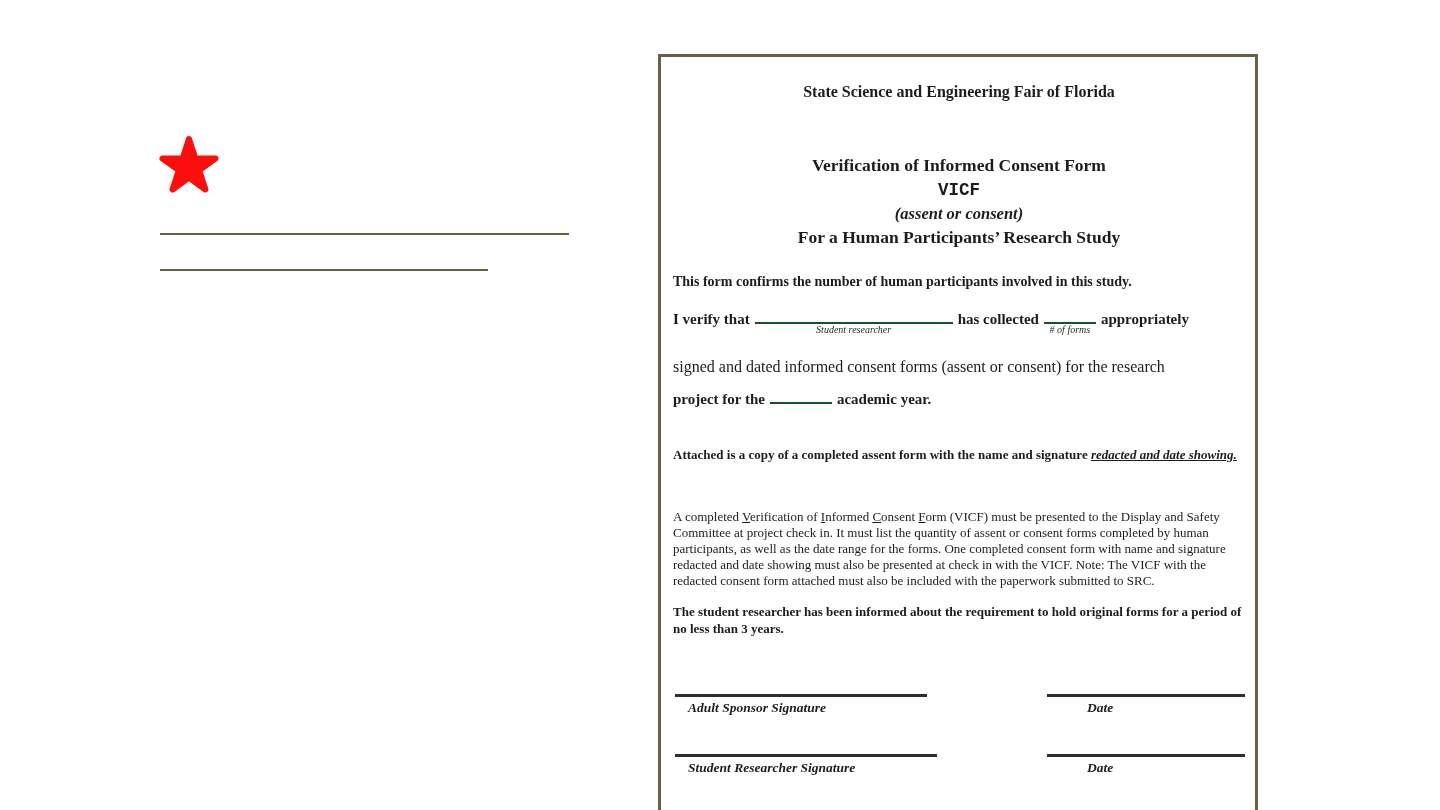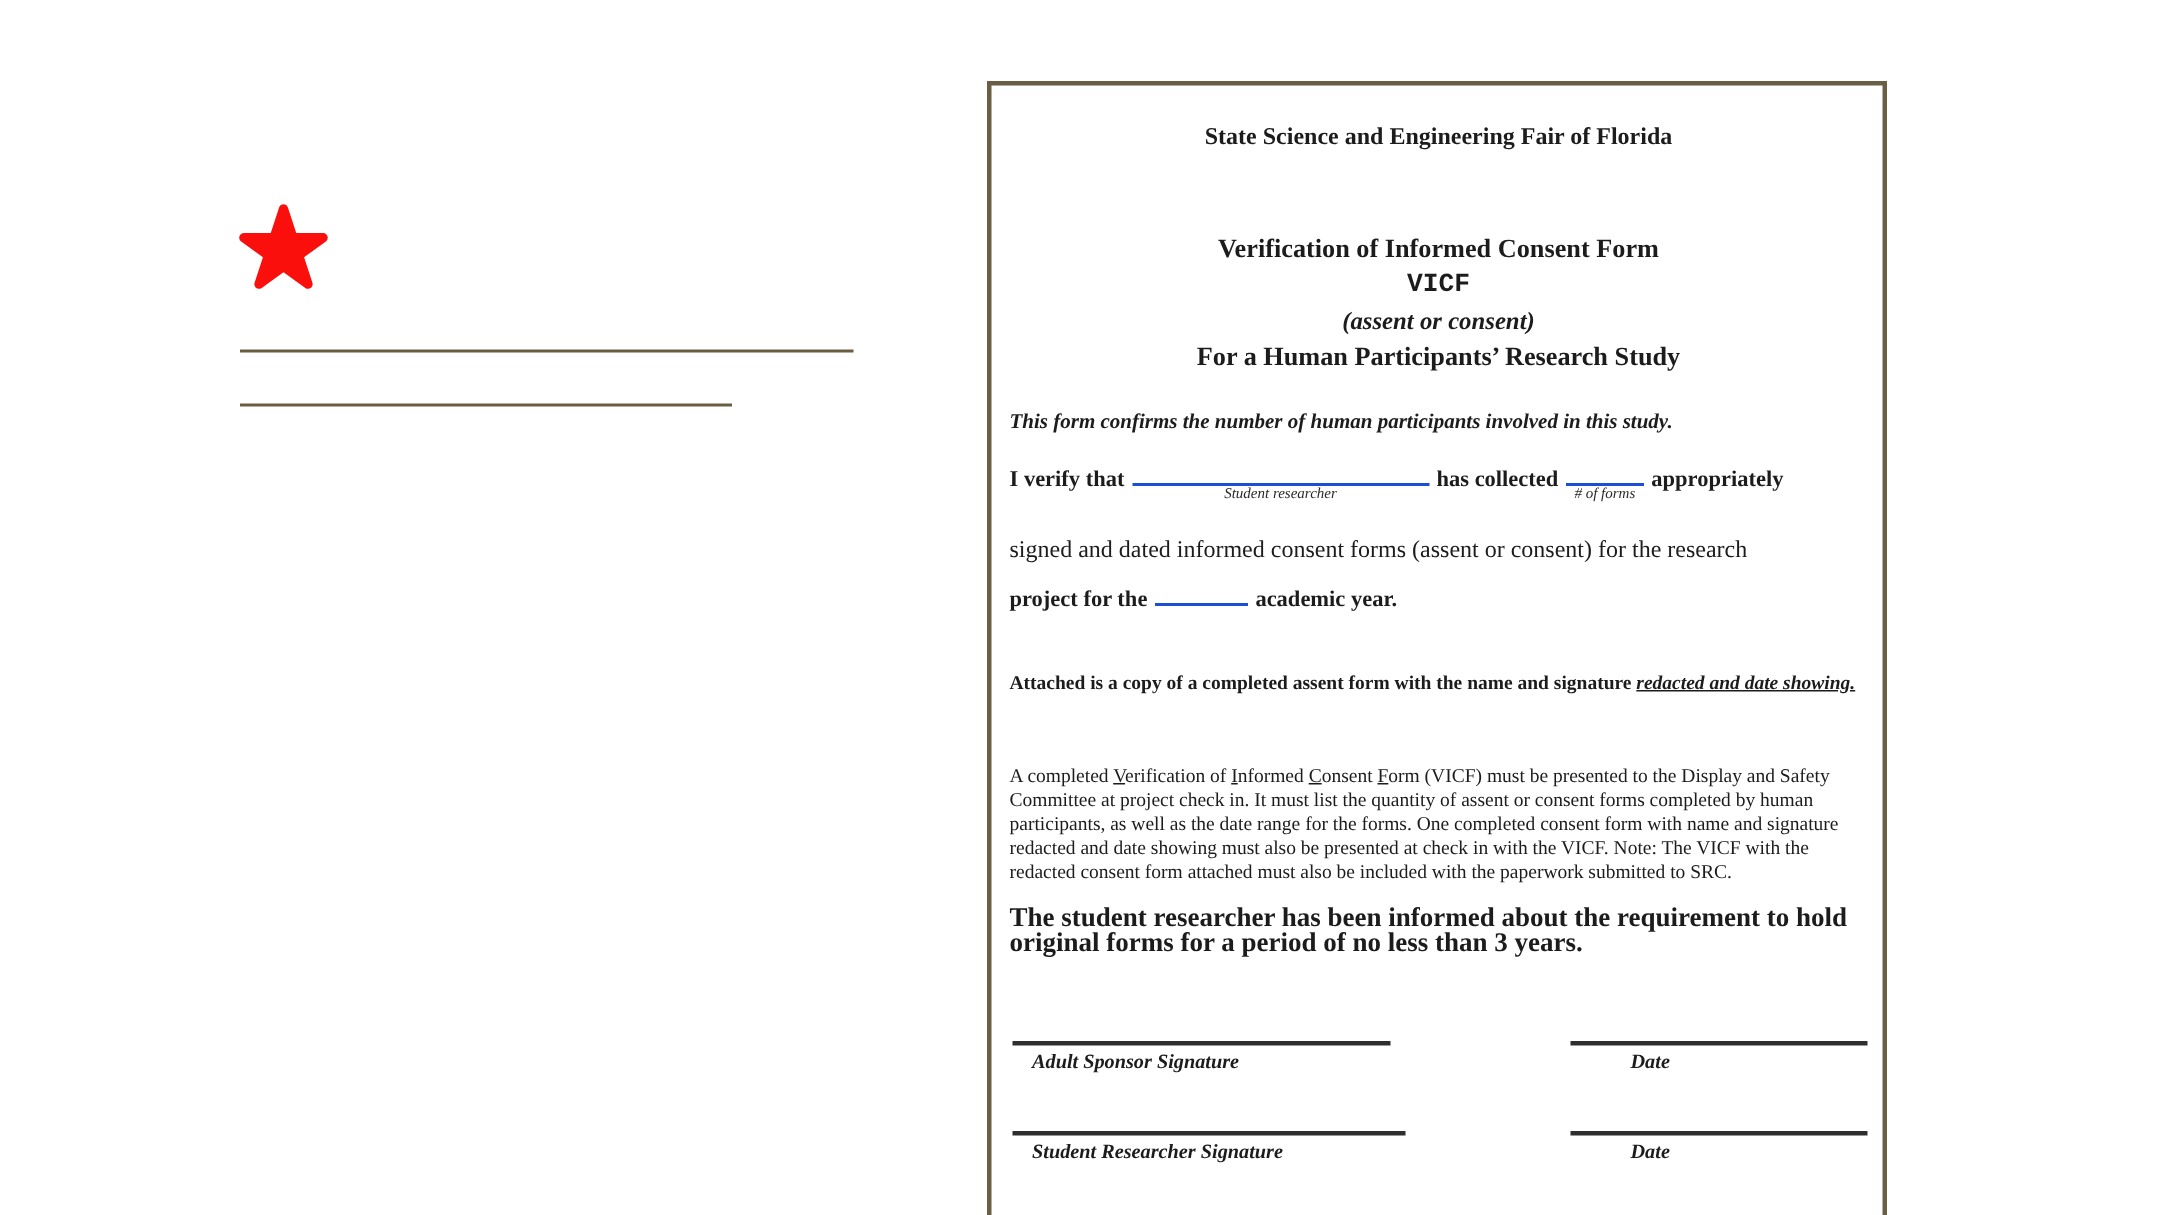--- a/index.html
+++ b/index.html
@@ -37,7 +37,7 @@
   .title-3 { top: 147px; font-weight: bold; font-style: italic; font-size: 16.5px; }
   .title-4 { top: 170px; font-weight: bold; font-size: 17.5px; }
 
-  .confirm-note { top: 217px; font-weight: bold; font-style: italic; font-size: 14px; }
+  .confirm-note { top: 217px; font-weight: bold; font-size: 14px; }
 
   .verify-line { top: 252px; font-weight: bold; font-size: 15px; }
   .blank {

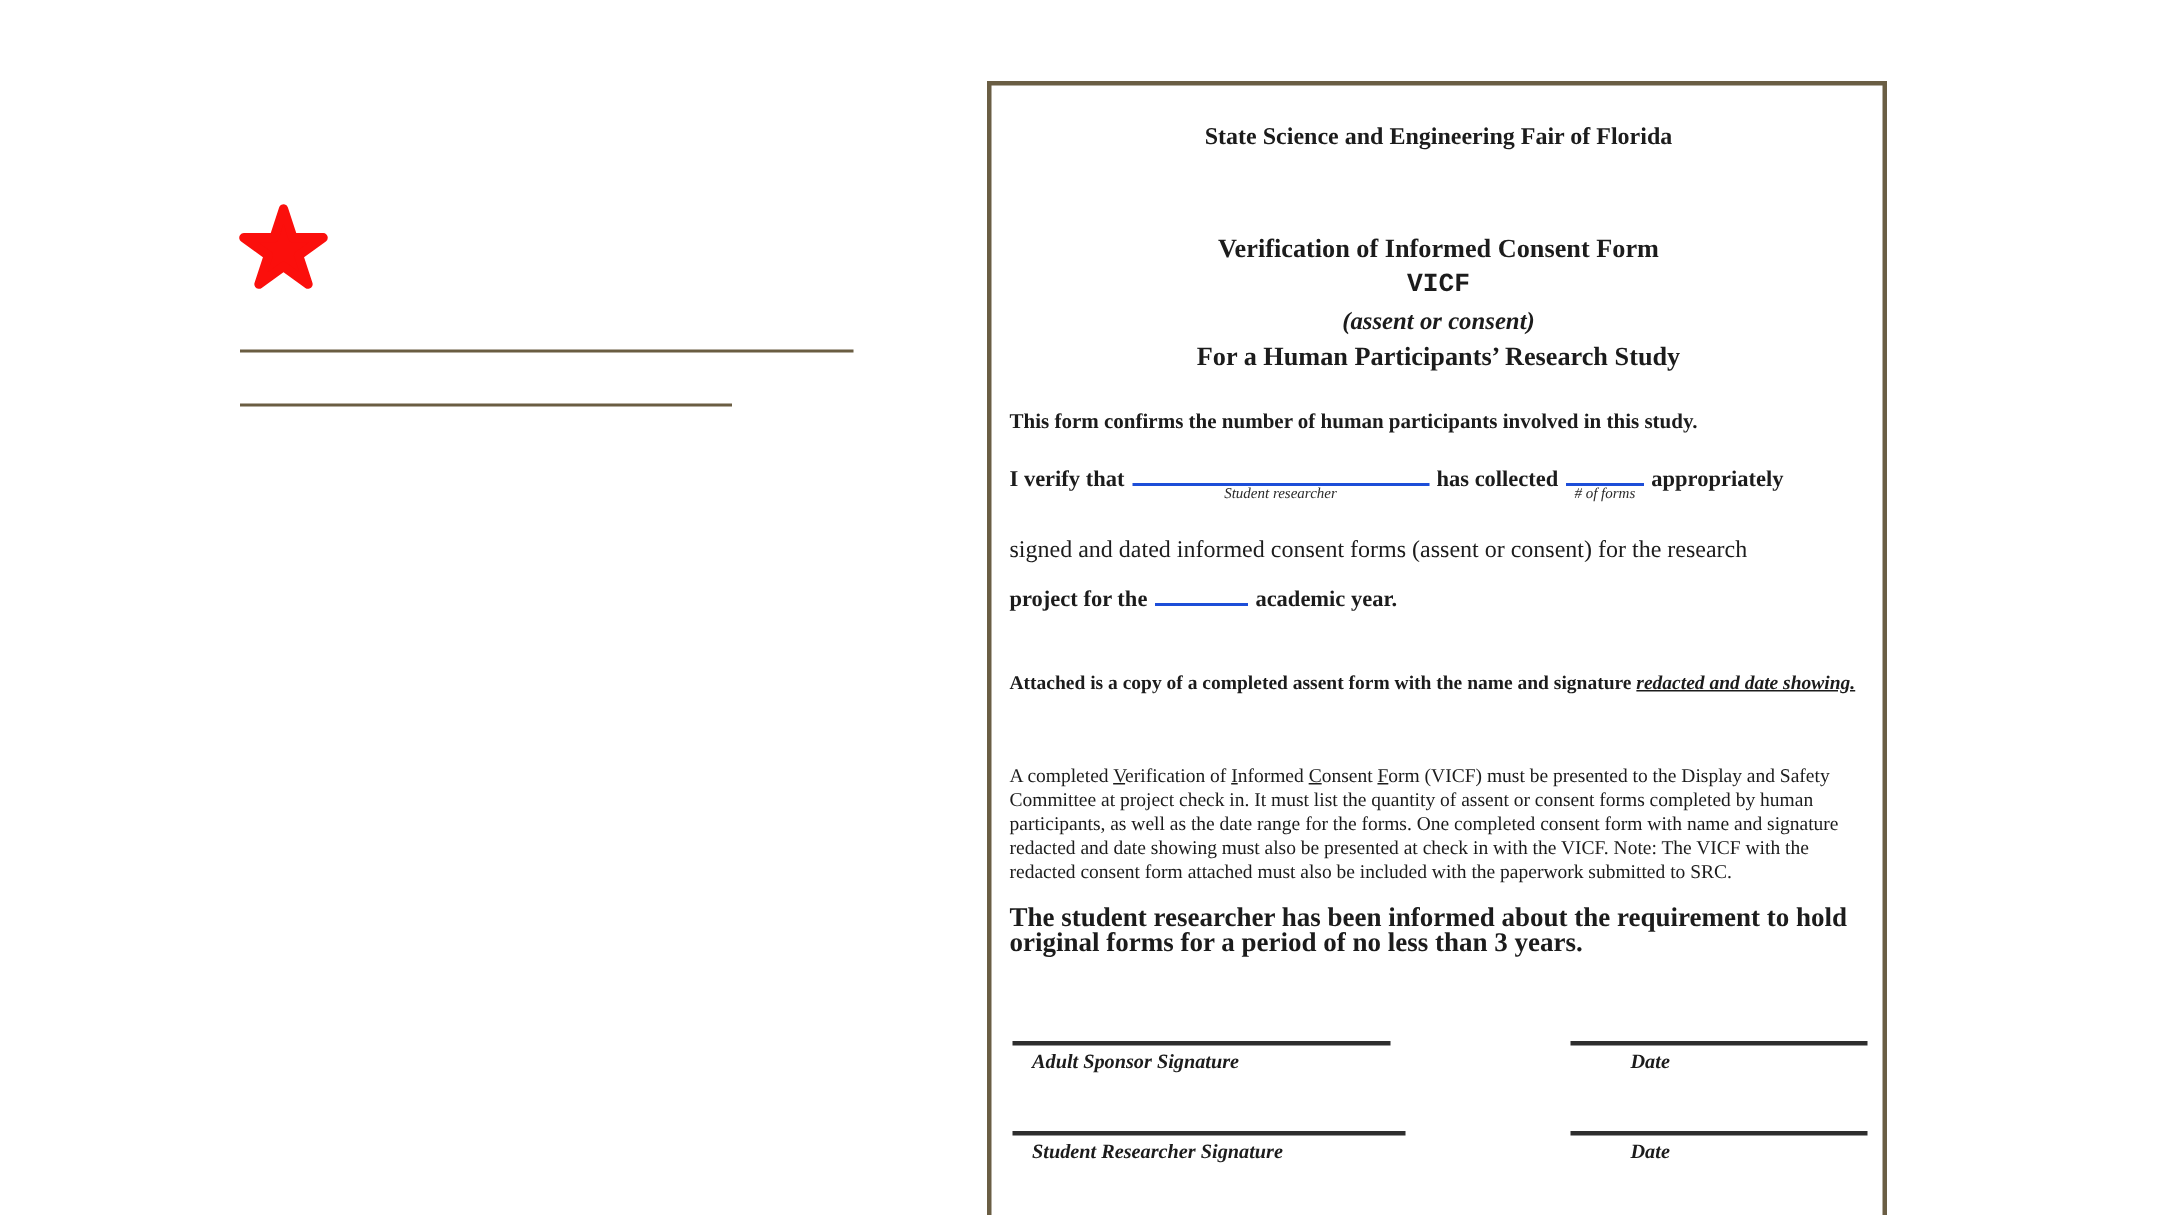--- a/index.html
+++ b/index.html
@@ -42,7 +42,7 @@
   .verify-line { top: 252px; font-weight: bold; font-size: 15px; }
   .blank {
     display: inline-block;
-    border-bottom: 2px solid #1d4ed8;
+    border-bottom: 2px solid #14532d;
     height: 13px;
     position: relative;
     margin: 0 5px;

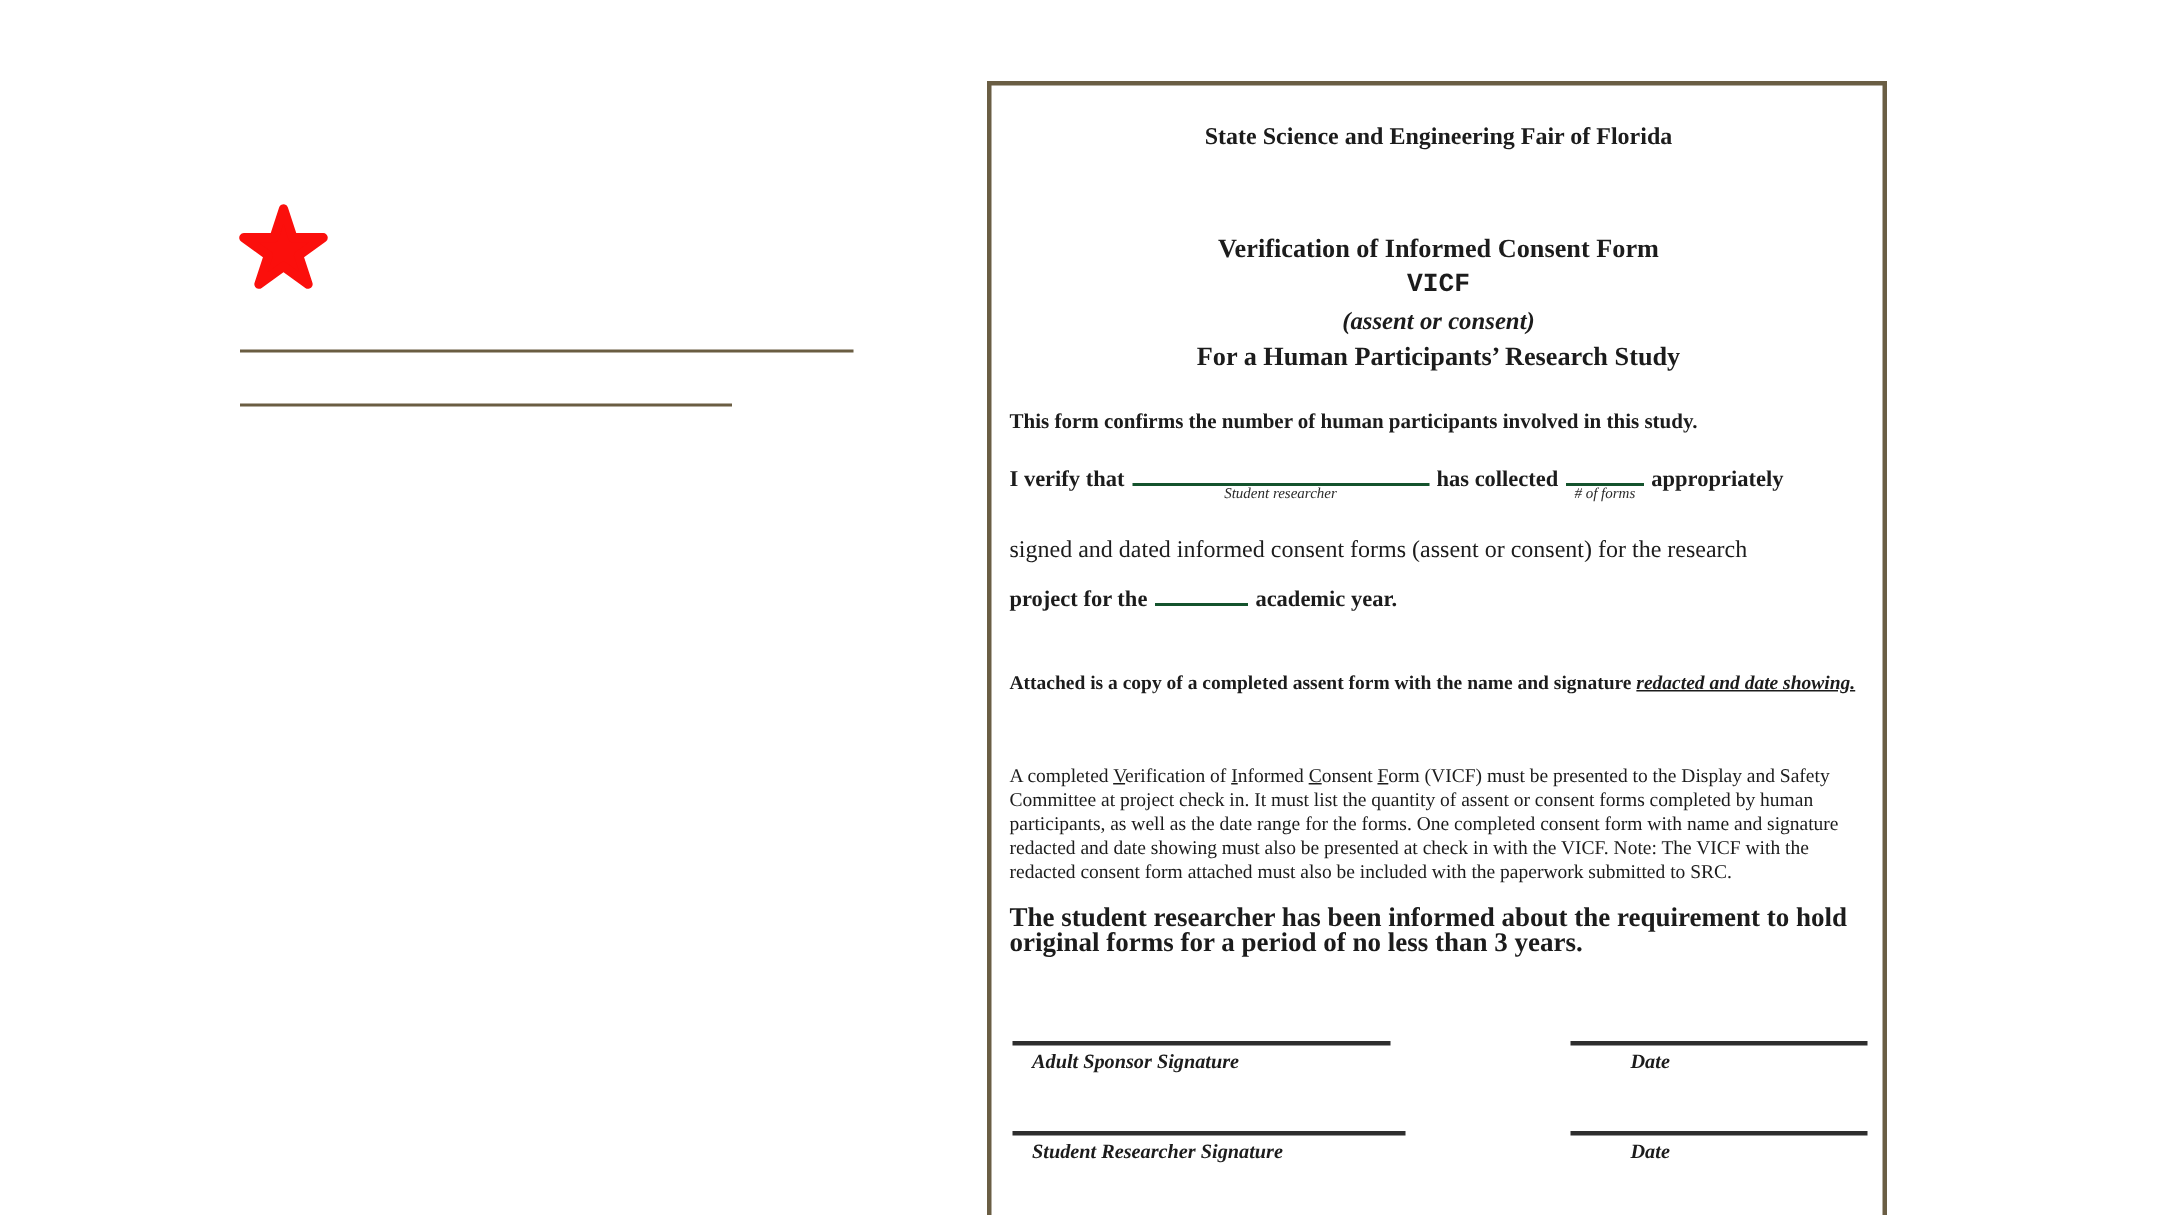--- a/index.html
+++ b/index.html
@@ -69,7 +69,7 @@
   .body-paragraph { top: 452px; font-size: 13px; line-height: 16px; }
   .body-paragraph .ul { text-decoration: underline; }
 
-  .retention-note { top: 546px; font-weight: bold; font-size: 18px; line-height: 17px; }
+  .retention-note { top: 546px; font-weight: bold; font-size: 13px; line-height: 17px; }
 
   .sig-row { position: absolute; left: 0; right: 0; height: 34px; padding-left: 42px; }
   .sig-row-1 { top: 637px; }

